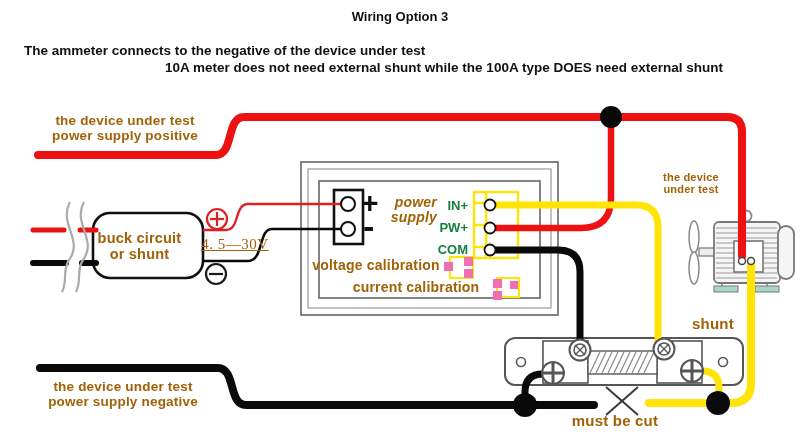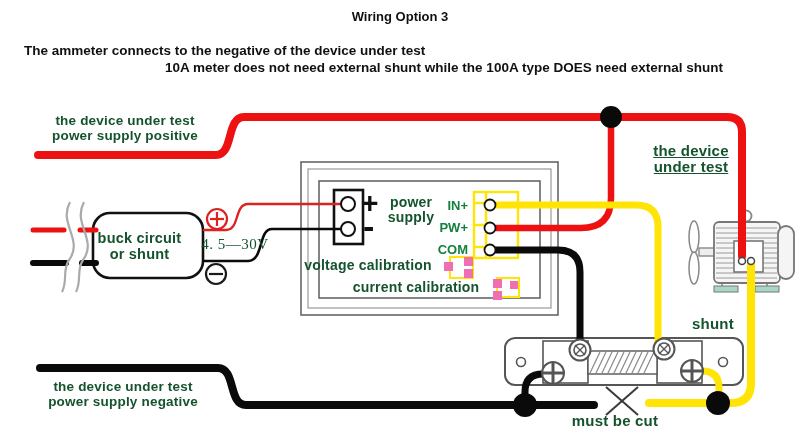--- a/index.html
+++ b/index.html
@@ -9,7 +9,7 @@
   svg{position:absolute;left:0;top:0;}
   .txt{position:absolute;z-index:5;}
   .black-b{color:#111;font-weight:bold;}
-  .bl{position:absolute;z-index:5;color:#14532d;font-weight:bold;text-align:center;line-height:1.08;letter-spacing:0.2px;}
+  .bl{position:absolute;z-index:5;color:#a16207;font-weight:bold;text-align:center;line-height:1.08;letter-spacing:0.2px;}
   .title{top:9px;left:0;width:100%;text-align:center;font-size:13px;}
   .sub1{top:43px;left:0;width:100%;text-align:left;font-size:13.5px;padding-left:24px;}
   .sub2{top:60px;left:0;width:100%;text-align:center;font-size:13.5px;margin-left:44px;}

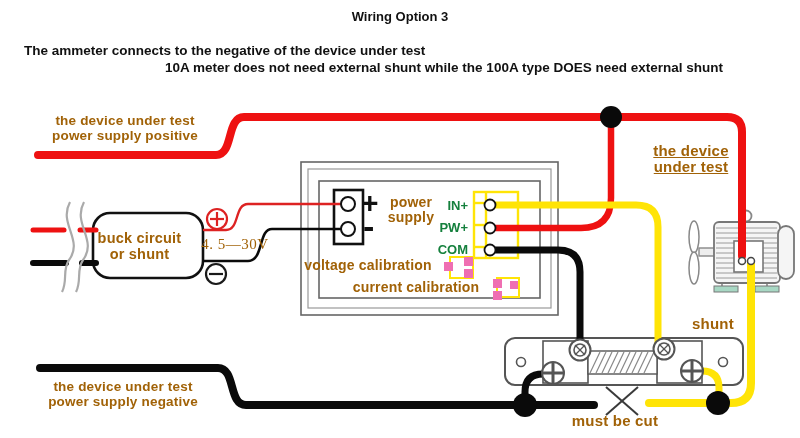--- a/index.html
+++ b/index.html
@@ -15,7 +15,7 @@
   .sub2{top:60px;left:0;width:100%;text-align:center;font-size:13.5px;margin-left:44px;}
   .pos-label{left:36px;top:114px;width:178px;font-size:13.5px;}
   .neg-label{left:34px;top:380px;width:178px;font-size:13.5px;}
-  .dut-label{left:645px;top:143px;width:92px;font-size:15px;text-decoration:underline;}
+  .dut-label{left:645px;top:172px;width:92px;font-size:11px;}
   .buck-label{left:93px;top:231px;width:93px;font-size:14.5px;}
   .range-label{left:200px;top:236px;width:70px;font-size:15px;font-weight:normal;
                font-family:"Liberation Serif",serif;letter-spacing:0.5px;}

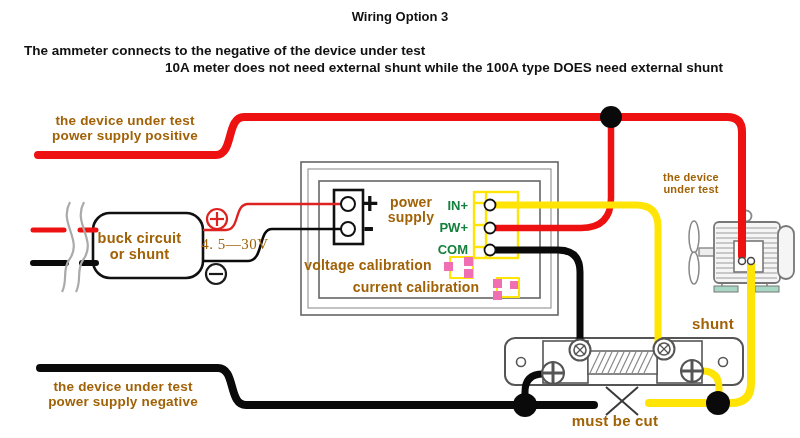--- a/index.html
+++ b/index.html
@@ -19,7 +19,7 @@
   .buck-label{left:93px;top:231px;width:93px;font-size:14.5px;}
   .range-label{left:200px;top:236px;width:70px;font-size:15px;font-weight:normal;
                font-family:"Liberation Serif",serif;letter-spacing:0.5px;}
-  .ps-label{left:385px;top:195px;width:52px;font-size:14px;text-align:center;}
+  .ps-label{left:385px;top:195px;width:52px;font-size:14px;text-align:right;font-style:italic;}
   .vcal-label{left:296px;top:258px;width:144px;font-size:14px;}
   .ccal-label{left:346px;top:280px;width:140px;font-size:14px;}
   .shunt-label{left:678px;top:316px;width:70px;font-size:15px;}

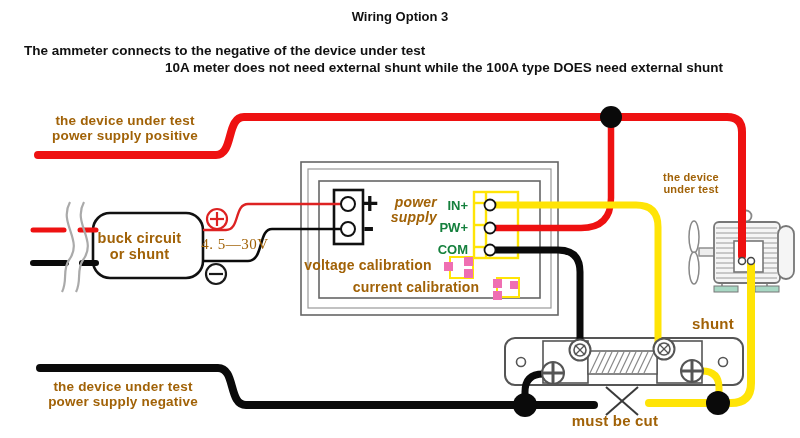--- a/index.html
+++ b/index.html
@@ -18,7 +18,7 @@
   .dut-label{left:645px;top:172px;width:92px;font-size:11px;}
   .buck-label{left:93px;top:231px;width:93px;font-size:14.5px;}
   .range-label{left:200px;top:236px;width:70px;font-size:15px;font-weight:normal;
-               font-family:"Liberation Serif",serif;letter-spacing:0.5px;}
+               font-family:"Liberation Serif",serif;letter-spacing:0.5px;text-decoration:underline;}
   .ps-label{left:385px;top:195px;width:52px;font-size:14px;text-align:right;font-style:italic;}
   .vcal-label{left:296px;top:258px;width:144px;font-size:14px;}
   .ccal-label{left:346px;top:280px;width:140px;font-size:14px;}

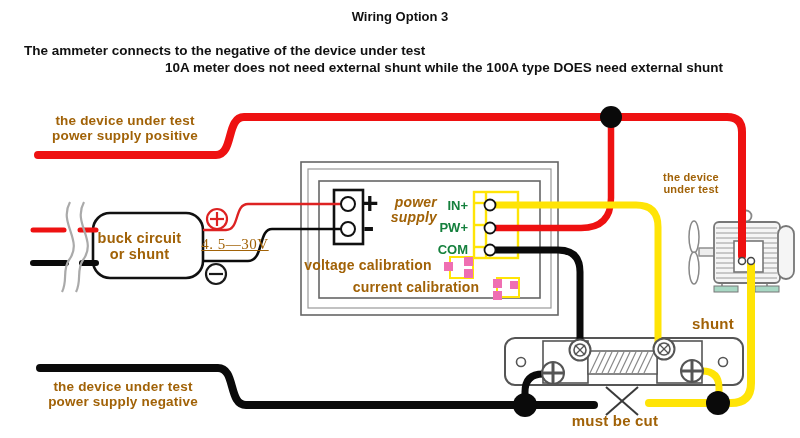--- a/index.html
+++ b/index.html
@@ -20,7 +20,7 @@
   .range-label{left:200px;top:236px;width:70px;font-size:15px;font-weight:normal;
                font-family:"Liberation Serif",serif;letter-spacing:0.5px;text-decoration:underline;}
   .ps-label{left:385px;top:195px;width:52px;font-size:14px;text-align:right;font-style:italic;}
-  .vcal-label{left:296px;top:258px;width:144px;font-size:14px;}
+  .vcal-label{left:304px;top:258px;width:144px;font-size:14px;}
   .ccal-label{left:346px;top:280px;width:140px;font-size:14px;}
   .shunt-label{left:678px;top:316px;width:70px;font-size:15px;}
   .cut-label{left:562px;top:413px;width:106px;font-size:15px;}

